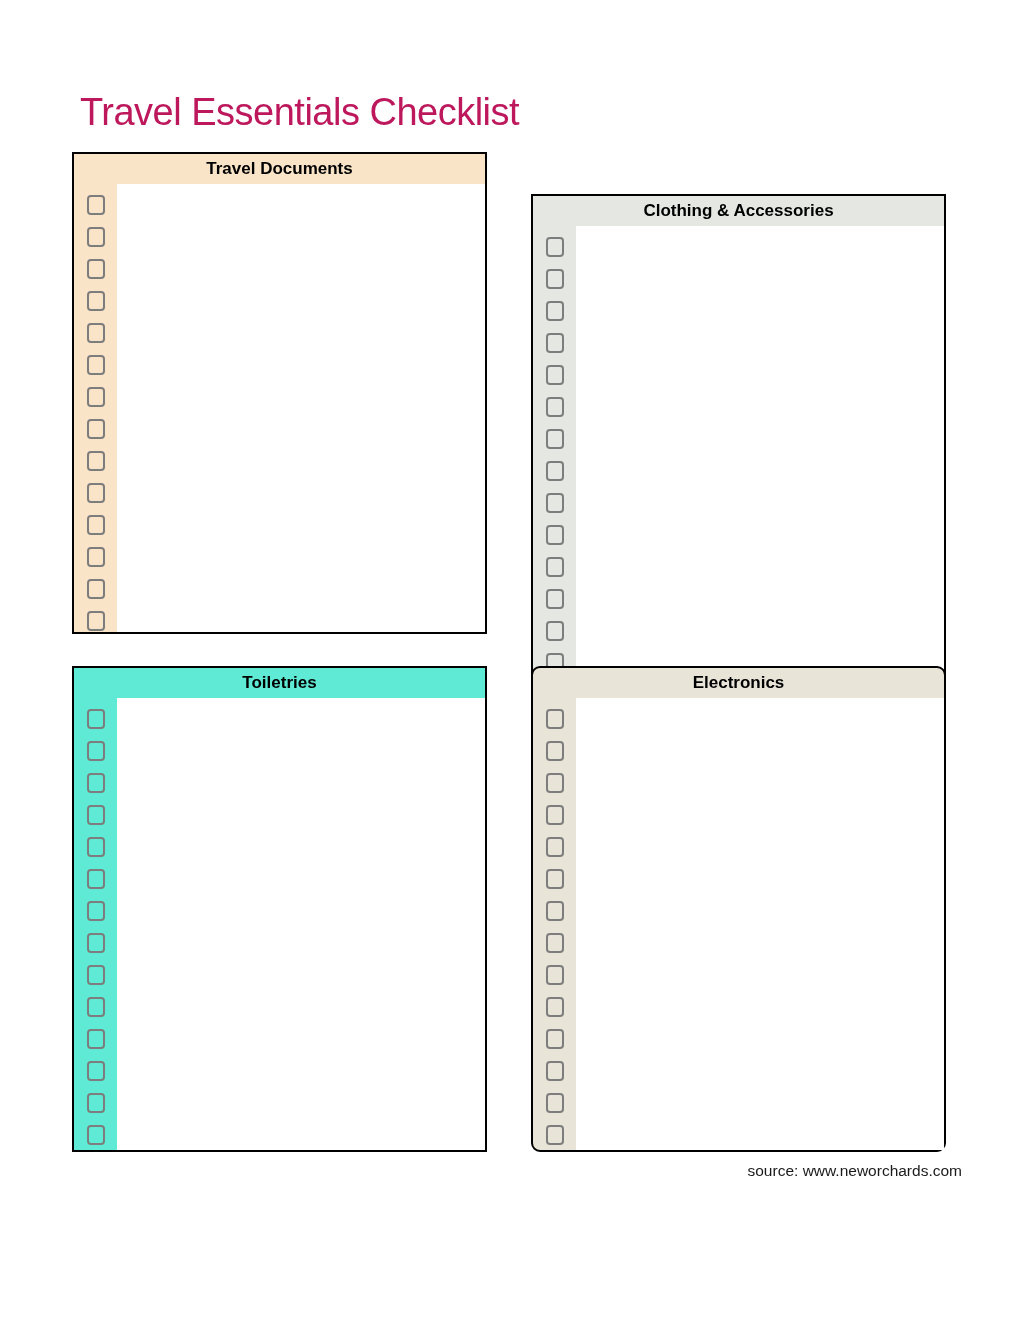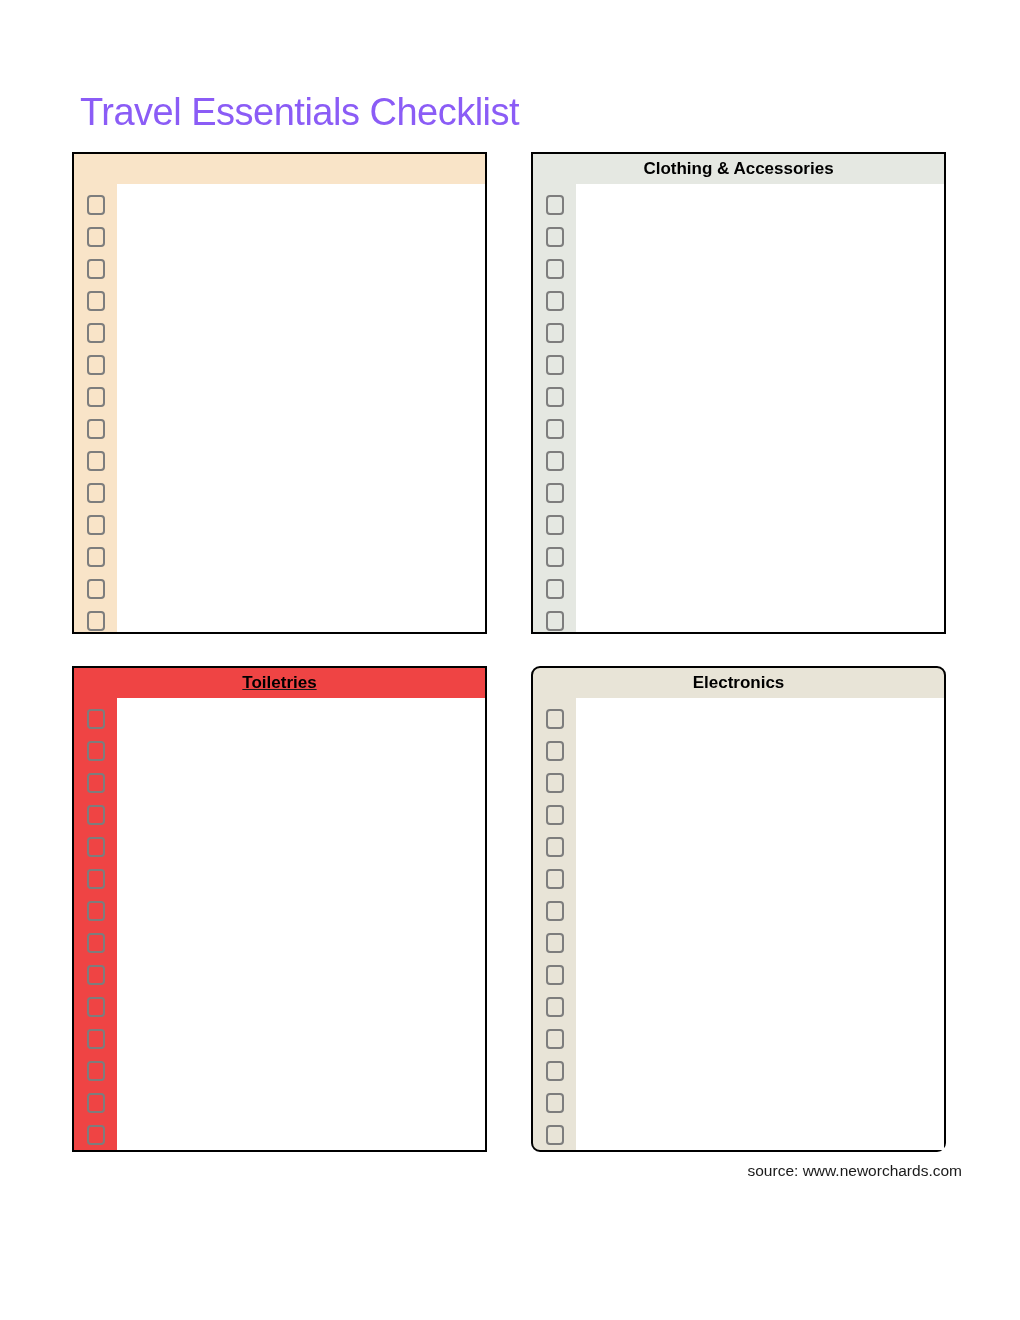--- a/index.html
+++ b/index.html
@@ -22,7 +22,7 @@
     font-size: 38px;
     letter-spacing: -0.5px;
     font-weight: 400;
-    color: #8b5cf6;
+    color: #be185d;
     white-space: nowrap;
     text-align: right;
   }

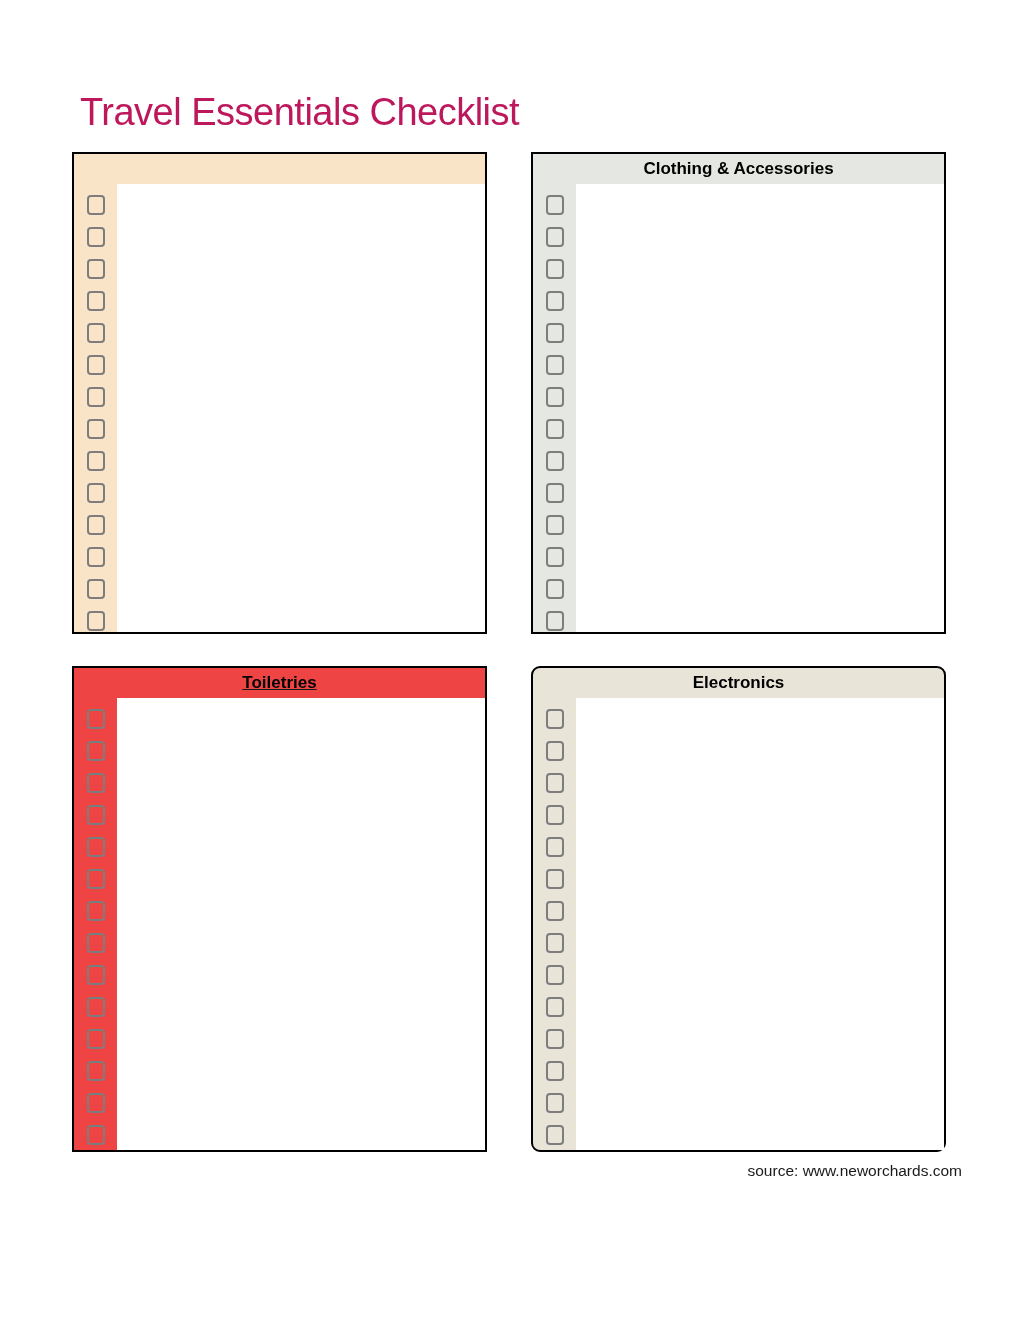--- a/index.html
+++ b/index.html
@@ -92,6 +92,7 @@
 
 <div id="checklist-grid">
   <div class="panel pos-tl" style="background: rgb(249, 228, 200);">
+    <div class="panel-header">Travel Documents</div>
     <div class="panel-content"></div>
     <div class="checkbox-col">
         <div class="checkbox"></div>

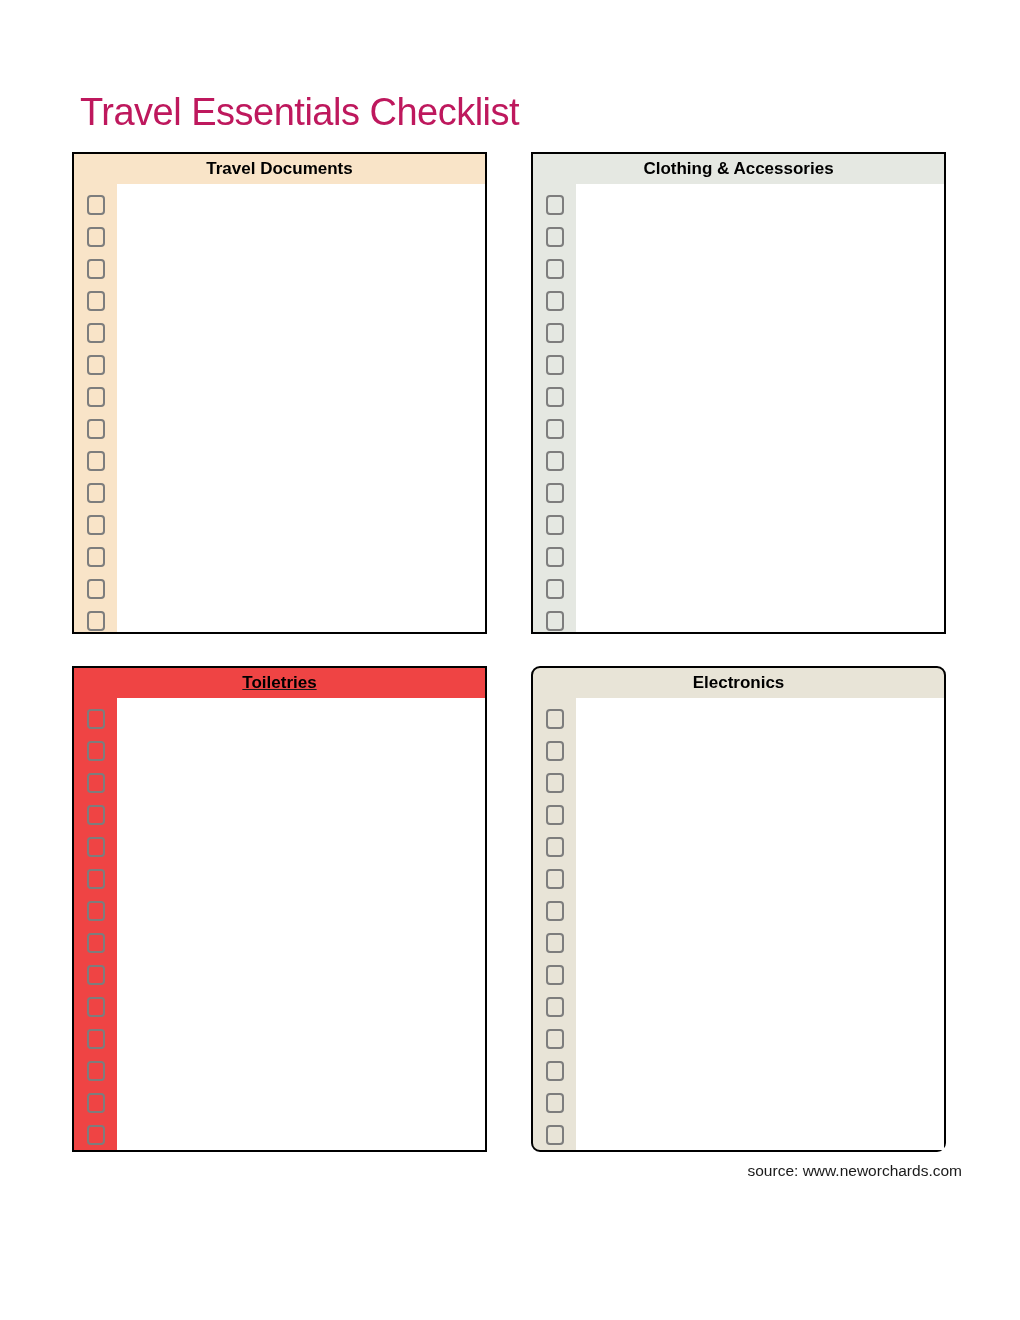--- a/index.html
+++ b/index.html
@@ -112,7 +112,7 @@
       </div>
   </div>
 
-  <div class="panel pos-tr" style="background: rgb(229, 232, 226);">
+  <div class="panel pos-tr" style="background: rgb(229, 232, 226); margin-top: 42px;">
     <div class="panel-header">Clothing &amp; Accessories</div>
     <div class="panel-content"></div>
     <div class="checkbox-col">

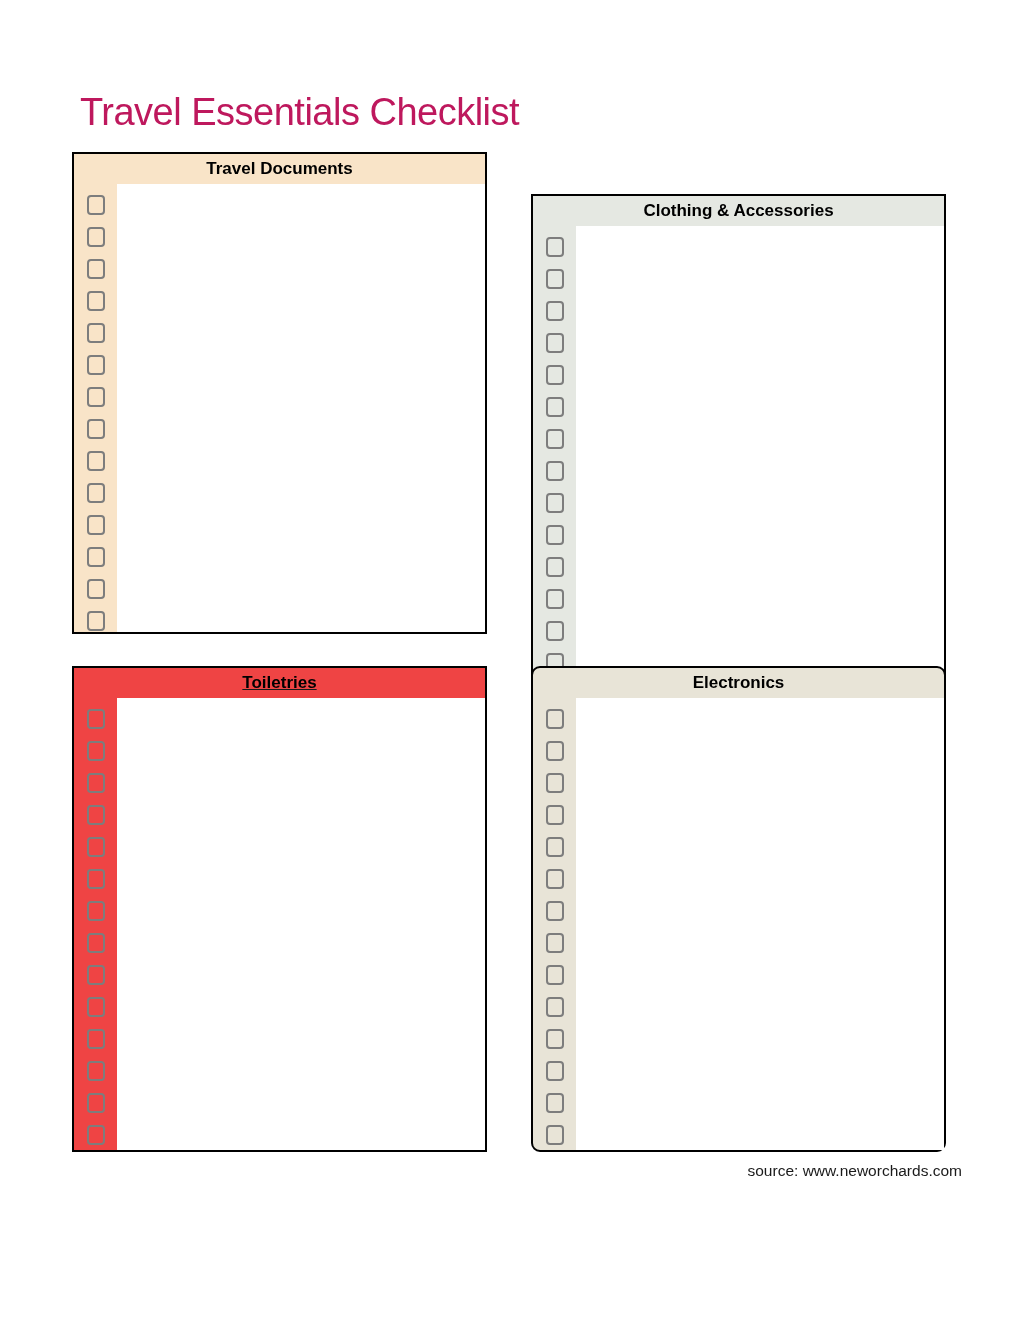--- a/index.html
+++ b/index.html
@@ -133,7 +133,7 @@
       </div>
   </div>
 
-  <div class="panel pos-bl" style="background: #ef4444; text-decoration: underline;">
+  <div class="panel pos-bl" style="background: #5eead4;">
     <div class="panel-header">Toiletries</div>
     <div class="panel-content"></div>
     <div class="checkbox-col">

